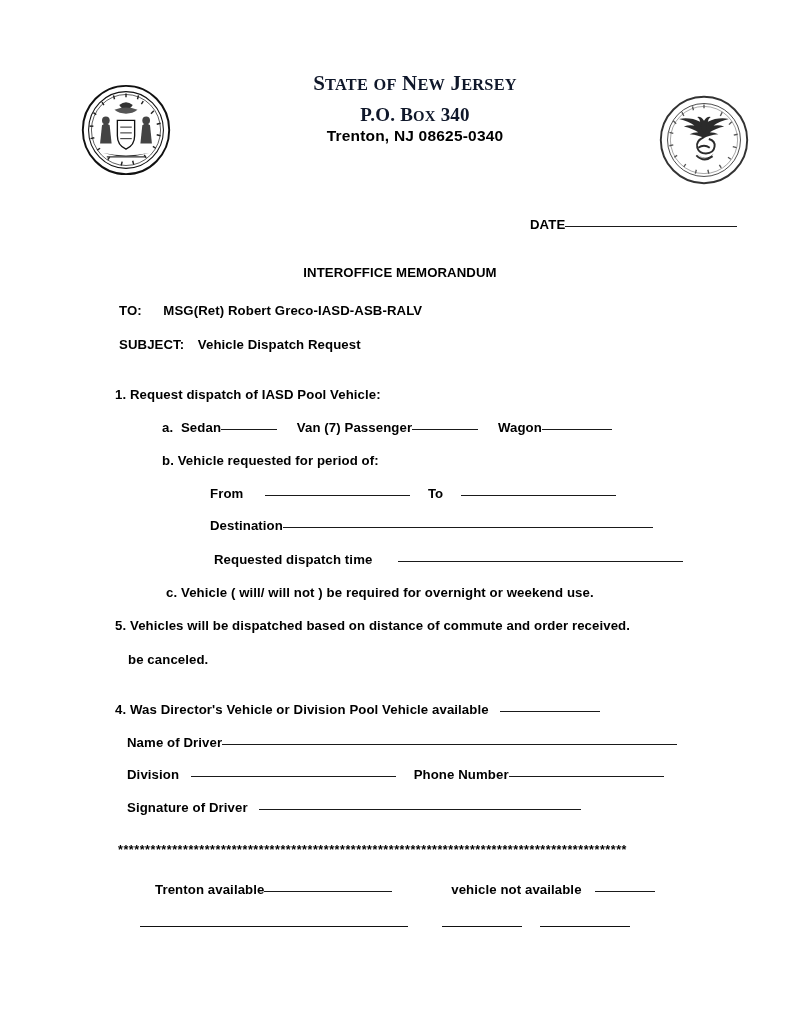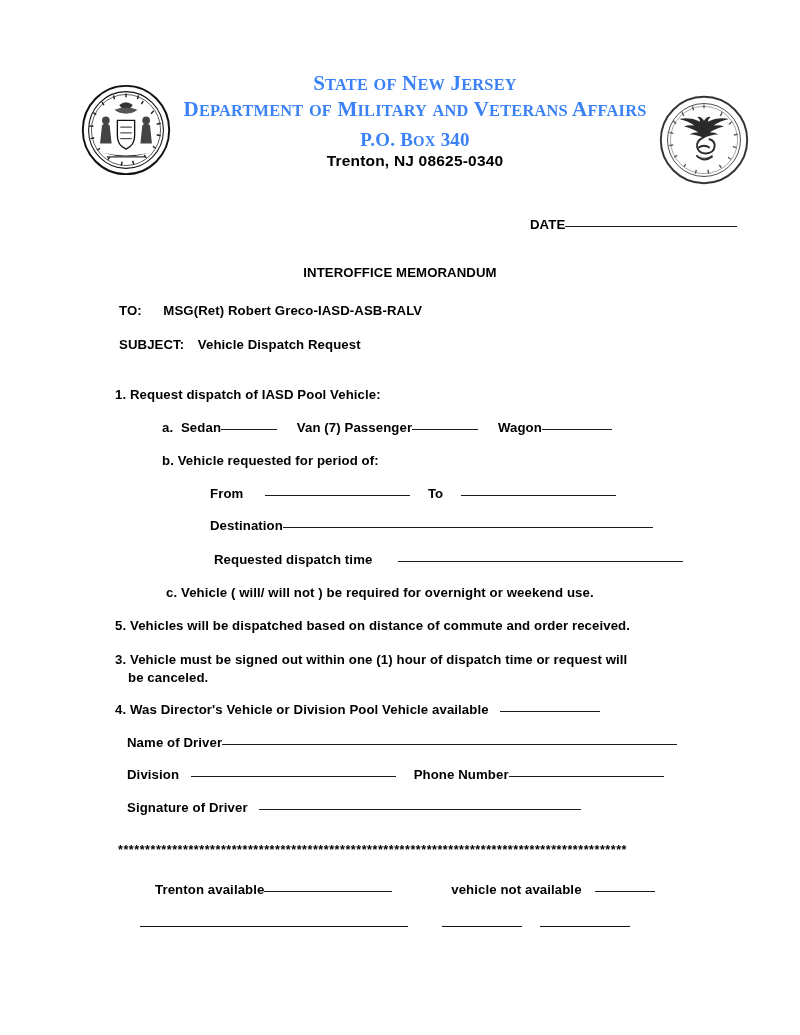--- a/index.html
+++ b/index.html
@@ -52,7 +52,7 @@
   .lh-serif {
     font-family: "Liberation Serif", "DejaVu Serif", serif;
     font-weight: bold;
-    color: #3b82f6;
+    color: #0f172a;
     letter-spacing: 0.2px;
     line-height: 1.12;
   }

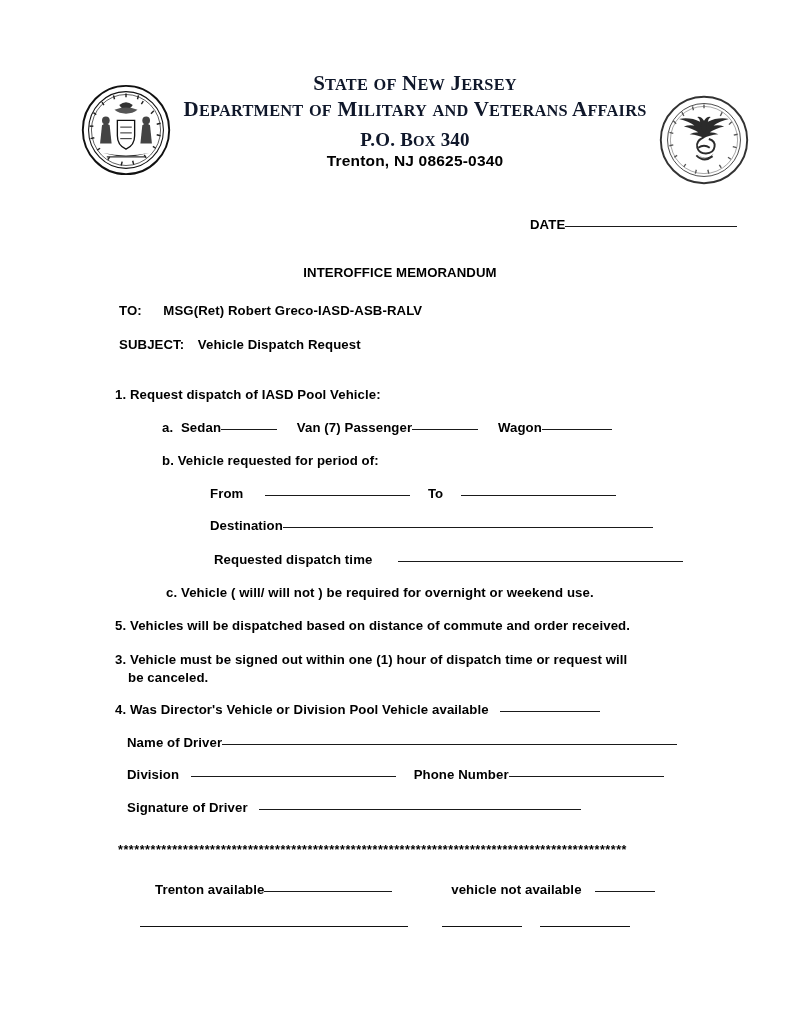--- a/index.html
+++ b/index.html
@@ -204,14 +204,6 @@
         <span class="sm">OF</span>
         <span class="cap">N</span><span class="sm">EW</span>
         <span class="cap">J</span><span class="sm">ERSEY</span>
-      </div>
-      <div class="lh-serif lh-line2 sc">
-        <span class="cap">D</span><span class="sm">EPARTMENT</span>
-        <span class="sm">OF</span>
-        <span class="cap">M</span><span class="sm">ILITARY</span>
-        <span class="sm">AND</span>
-        <span class="cap">V</span><span class="sm">ETERANS</span>
-        <span class="cap">A</span><span class="sm">FFAIRS</span>
       </div>
       <div class="lh-serif lh-line3 sc">
         <span class="cap">P.O.</span>

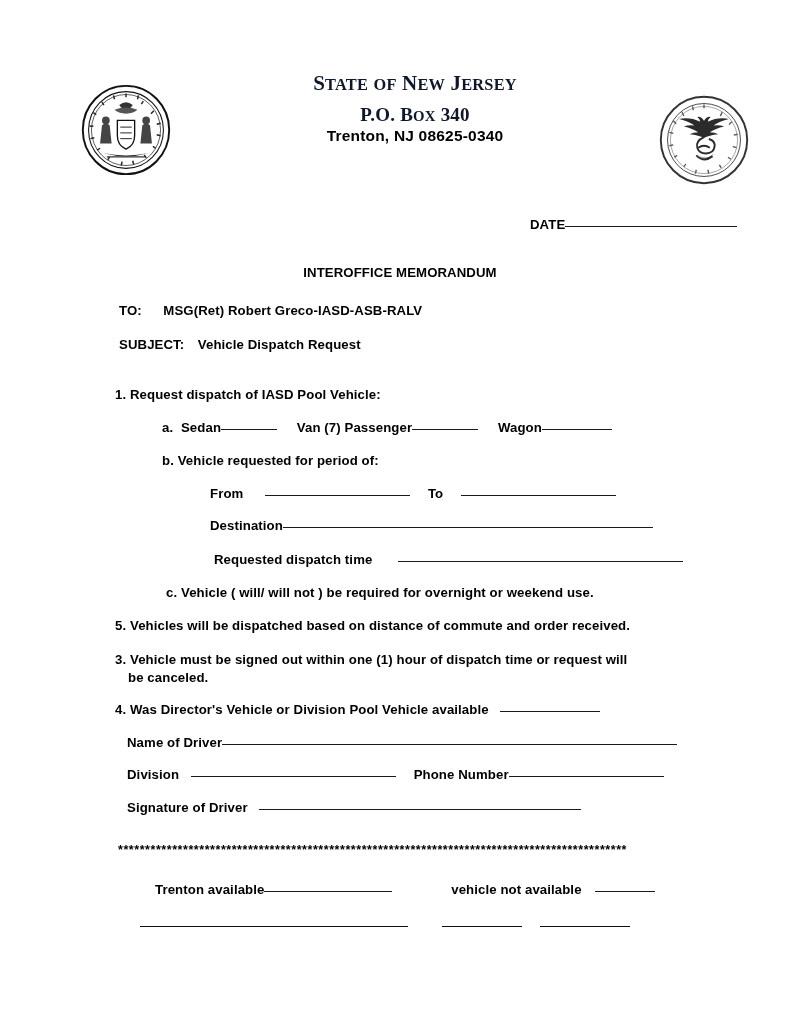--- a/index.html
+++ b/index.html
@@ -305,7 +305,6 @@
     <div class="row n2">5. Vehicles will be dispatched based on distance of commute and order received.</div>
 
     <div class="row n3">
-      <span>3. Vehicle must be signed out within one (1) hour of dispatch time or request will</span>
       <span class="cont">be canceled.</span>
     </div>
 

